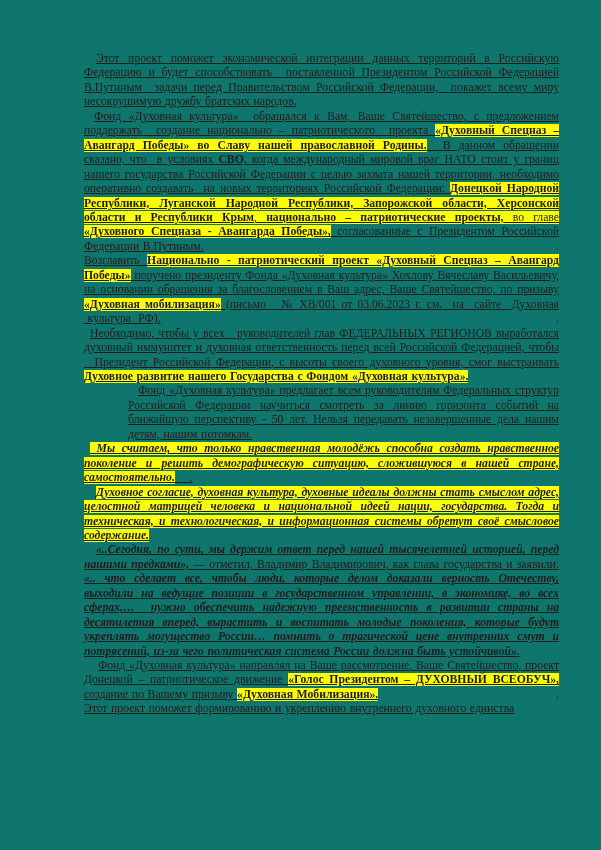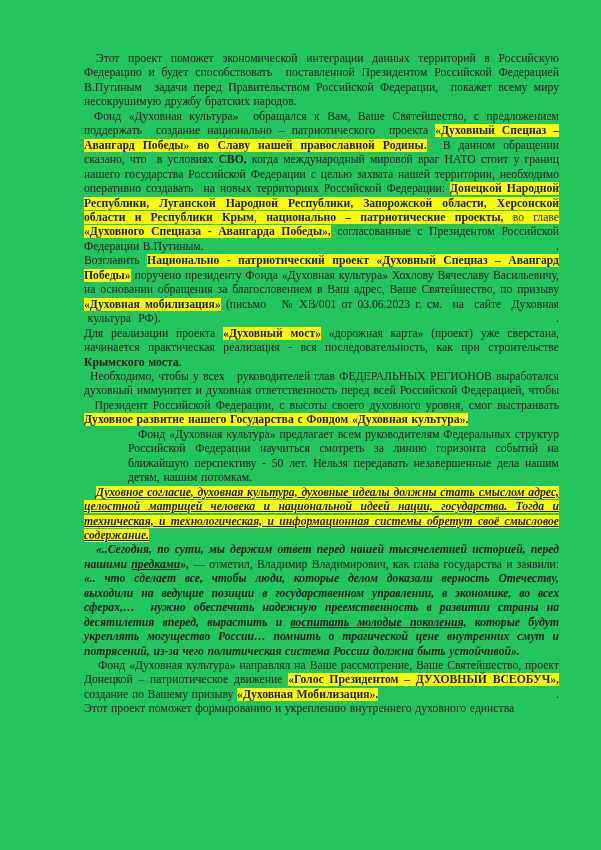--- a/index.html
+++ b/index.html
@@ -29,7 +29,7 @@
 </head>
 <body>
 
-<div class="page" style="color: rgb(28, 28, 28); background: #22c55e;">
+<div class="page" style="color: rgb(28, 28, 28); background: #0f766e; text-decoration: underline;">
   <div>
       <p class="para" style="text-indent: 12px;"><span>Этот проект поможет экономической интеграции данных территорий в Российскую Федерацию и будет способствовать &nbsp;поставленной Президентом Российской Федерацией В.Путиным &nbsp;задачи перед Правительством Российской Федерации, &nbsp;покажет всему миру несокрушимую дружбу братских народов.</span></p>
       <p class="para" style="text-indent: 10px;"><span>Фонд «Духовная культура» &nbsp;обращался к Вам, Ваше Святейшество, с предложением поддержать &nbsp;создание национально – патриотического &nbsp;проекта </span><span class="b h">«Духовный Спецназ – Авангард Победы» во Славу нашей православной Родины.</span><span> &nbsp;В данном обращении сказано, что &nbsp;в условиях </span><span class="b">СВО,</span><span> когда международный мировой враг НАТО стоит у границ нашего государства Российской Федерации с целью захвата нашей территории, необходимо оперативно создавать &nbsp;на новых территориях Российской Федерации: </span><span class="b h">Донецкой Народной Республики, Луганской Народной Республики, Запорожской области, Херсонской области и Республики Крым</span><span class="h">, </span><span class="b h">национально – патриотические проекты,</span><span class="h"> во главе </span><span class="b h">«Духовного Спецназа - Авангарда Победы»,</span><span> согласованные с Президентом Российской Федерации В.Путиным.</span><span class="stray">.</span></p>

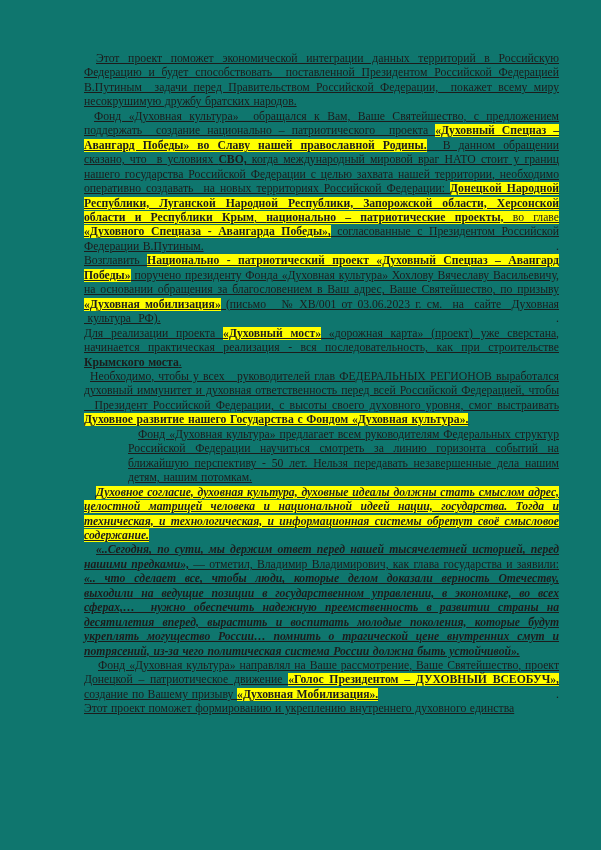--- a/index.html
+++ b/index.html
@@ -34,7 +34,6 @@
       <p class="para" style="text-indent: 12px;"><span>Этот проект поможет экономической интеграции данных территорий в Российскую Федерацию и будет способствовать &nbsp;поставленной Президентом Российской Федерацией В.Путиным &nbsp;задачи перед Правительством Российской Федерации, &nbsp;покажет всему миру несокрушимую дружбу братских народов.</span></p>
       <p class="para" style="text-indent: 10px;"><span>Фонд «Духовная культура» &nbsp;обращался к Вам, Ваше Святейшество, с предложением поддержать &nbsp;создание национально – патриотического &nbsp;проекта </span><span class="b h">«Духовный Спецназ – Авангард Победы» во Славу нашей православной Родины.</span><span> &nbsp;В данном обращении сказано, что &nbsp;в условиях </span><span class="b">СВО,</span><span> когда международный мировой враг НАТО стоит у границ нашего государства Российской Федерации с целью захвата нашей территории, необходимо оперативно создавать &nbsp;на новых территориях Российской Федерации: </span><span class="b h">Донецкой Народной Республики, Луганской Народной Республики, Запорожской области, Херсонской области и Республики Крым</span><span class="h">, </span><span class="b h">национально – патриотические проекты,</span><span class="h"> во главе </span><span class="b h">«Духовного Спецназа - Авангарда Победы»,</span><span> согласованные с Президентом Российской Федерации В.Путиным.</span><span class="stray">.</span></p>
       <p class="para" style="text-indent: 0px;"><span>Возглавить </span><span class="b h">Национально - патриотический проект «Духовный Спецназ – Авангард Победы»</span><span> поручено президенту Фонда «Духовная культура» Хохлову Вячеславу Васильевичу, на основании обращения за благословением в Ваш адрес, Ваше Святейшество, по призыву </span><span class="b h">«Духовная мобилизация»</span><span> (письмо &nbsp;&nbsp;№ ХВ/001 от 03.06.2023 г. см. &nbsp;на &nbsp;сайте &nbsp;Духовная &nbsp;культура &nbsp;РФ).</span><span class="stray">.</span></p>
-      <p class="para" style="text-indent: 0px;"><span>Для реализации проекта </span><span class="b h">«Духовный мост»</span><span> «дорожная карта» (проект) уже сверстана, начинается практическая реализация - вся последовательность, как при строительстве </span><span class="b">Крымского моста</span><span>.</span></p>
       <p class="para" style="text-indent: 6px;"><span>Необходимо, чтобы у всех &nbsp;&nbsp;руководителей глав ФЕДЕРАЛЬНЫХ РЕГИОНОВ выработался духовный иммунитет и духовная ответственность перед всей Российской Федерацией, чтобы &nbsp;&nbsp;Президент Российской Федерации, с высоты своего духовного уровня, смог выстраивать </span><span class="b h">Духовное развитие нашего Государства с Фондом «Духовная культура».</span></p>
       <p class="para" style="text-indent: 10px; margin-left: 44px;"><span>Фонд «Духовная культура» предлагает всем руководителям Федеральных структур Российской Федерации научиться смотреть за линию горизонта событий на ближайшую перспективу - 50 лет. Нельзя передавать незавершенные дела нашим детям, нашим потомкам.</span></p>
       <p class="para" style="text-indent: 12px;"><span class="b i u h">Духовное согласие, духовная культура, духовные идеалы должны стать смыслом адрес, целостной матрицей человека и национальной идеей нации, государства. Тогда и техническая, и технологическая, и информационная системы обретут своё смысловое содержание.</span></p>

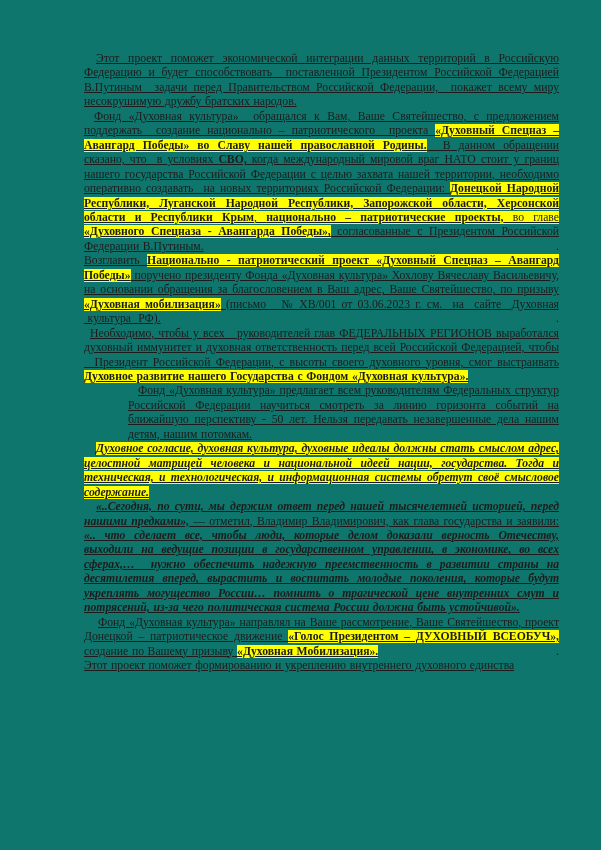--- a/index.html
+++ b/index.html
@@ -36,6 +36,7 @@
       <p class="para" style="text-indent: 0px;"><span>Возглавить </span><span class="b h">Национально - патриотический проект «Духовный Спецназ – Авангард Победы»</span><span> поручено президенту Фонда «Духовная культура» Хохлову Вячеславу Васильевичу, на основании обращения за благословением в Ваш адрес, Ваше Святейшество, по призыву </span><span class="b h">«Духовная мобилизация»</span><span> (письмо &nbsp;&nbsp;№ ХВ/001 от 03.06.2023 г. см. &nbsp;на &nbsp;сайте &nbsp;Духовная &nbsp;культура &nbsp;РФ).</span><span class="stray">.</span></p>
       <p class="para" style="text-indent: 6px;"><span>Необходимо, чтобы у всех &nbsp;&nbsp;руководителей глав ФЕДЕРАЛЬНЫХ РЕГИОНОВ выработался духовный иммунитет и духовная ответственность перед всей Российской Федерацией, чтобы &nbsp;&nbsp;Президент Российской Федерации, с высоты своего духовного уровня, смог выстраивать </span><span class="b h">Духовное развитие нашего Государства с Фондом «Духовная культура».</span></p>
       <p class="para" style="text-indent: 10px; margin-left: 44px;"><span>Фонд «Духовная культура» предлагает всем руководителям Федеральных структур Российской Федерации научиться смотреть за линию горизонта событий на ближайшую перспективу - 50 лет. Нельзя передавать незавершенные дела нашим детям, нашим потомкам.</span></p>
+      <p class="para" style="text-indent: 6px;"><span class="b i u h">&nbsp;Мы считаем, что только нравственная молодёжь способна создать нравственное поколение и решить демографическую ситуацию, сложившуюся в нашей стране, самостоятельно.</span><span> &nbsp;&nbsp;&nbsp;.</span></p>
       <p class="para" style="text-indent: 12px;"><span class="b i u h">Духовное согласие, духовная культура, духовные идеалы должны стать смыслом адрес, целостной матрицей человека и национальной идеей нации, государства. Тогда и техническая, и технологическая, и информационная системы обретут своё смысловое содержание.</span></p>
       <p class="para" style="text-indent: 12px;"><span class="b i">«..Сегодня, по сути, мы держим ответ перед нашей тысячелетней историей, перед нашими </span><span class="b i u">предками</span><span class="b i">»,</span><span> — отметил, Владимир Владимирович, как глава государства и заявили: </span><span class="b i">«.. что сделает все, чтобы люди, которые делом доказали верность Отечеству, выходили на ведущие позиции в государственном управлении, в экономике, во всех сферах,… &nbsp;нужно обеспечить надежную преемственность в развитии страны на десятилетия вперед, вырастить и </span><span class="b i u">воспитать молодые поколения,</span><span class="b i"> которые будут укреплять могущество России… помнить о трагической цене внутренних смут и потрясений, из-за чего политическая система России должна быть устойчивой».</span></p>
       <p class="para" style="text-indent: 14px;"><span>Фонд «Духовная культура» направлял на Ваше рассмотрение, Ваше Святейшество, проект Донецкой – патриотическое движение </span><span class="b h">«Голос Президентом – ДУХОВНЫЙ ВСЕОБУЧ»,</span><span> создание по Вашему призыву </span><span class="b h">«Духовная Мобилизация».</span><span class="stray">.</span></p>

